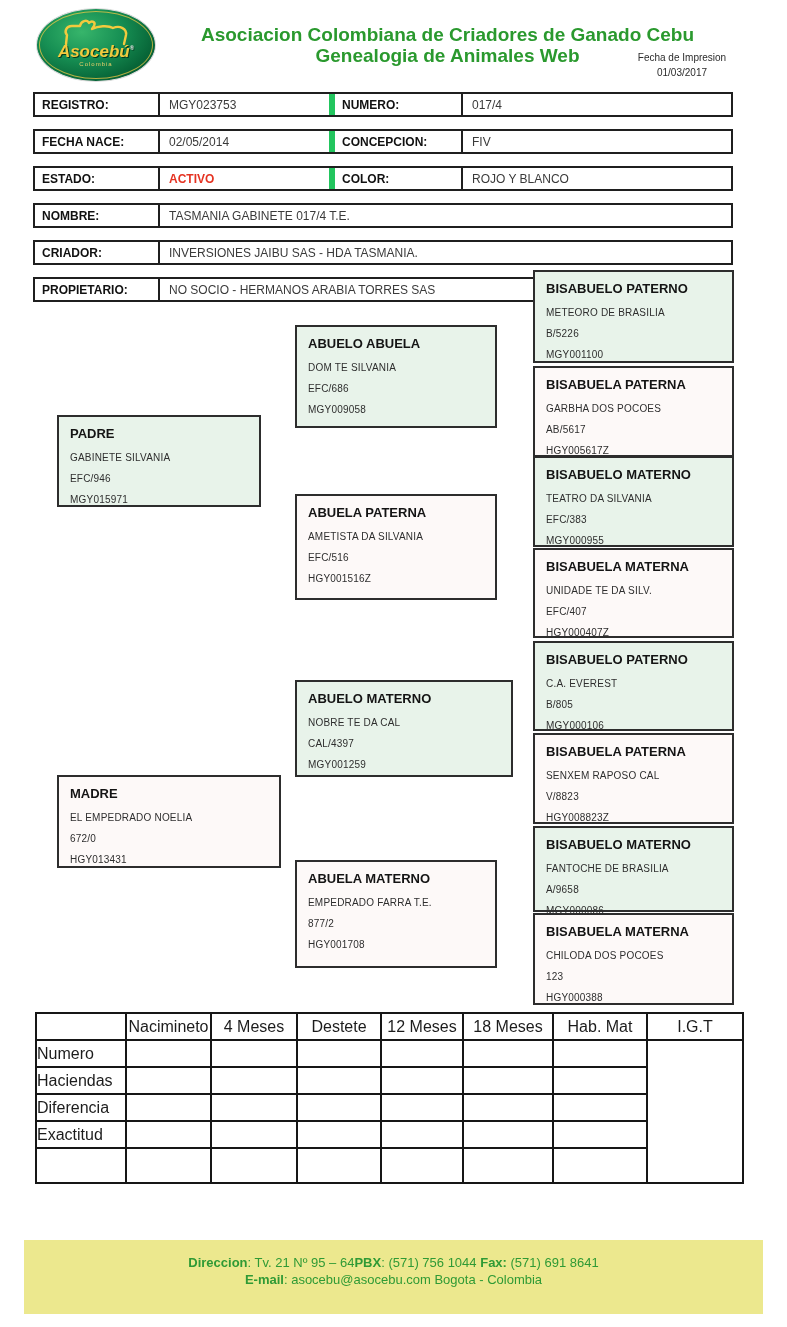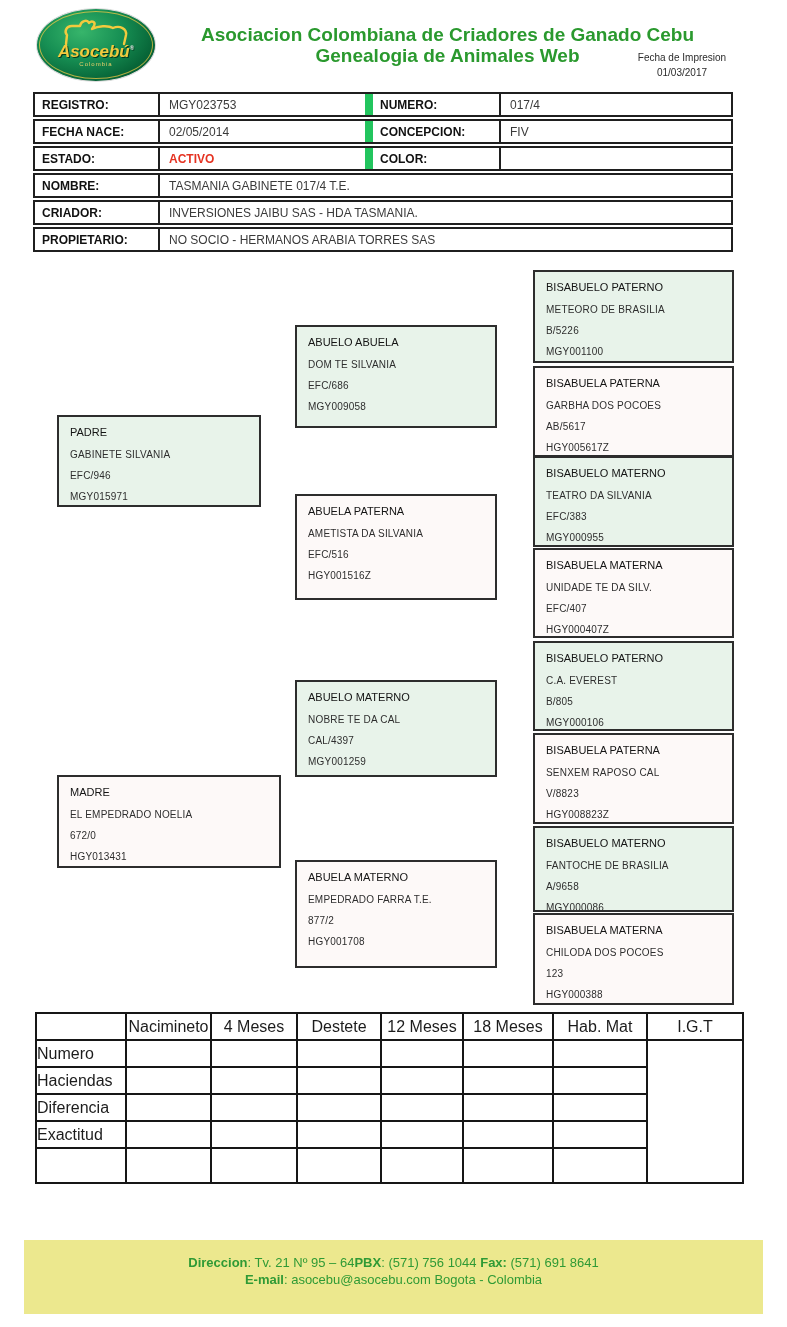--- a/index.html
+++ b/index.html
@@ -27,7 +27,7 @@
   
   .info{position:absolute;left:33px;top:92px;width:700px;}
   .irow{display:flex;border:2px solid #1f1f1f;height:25px;box-sizing:border-box;
-        margin-bottom:2px;background:#fff;align-items:stretch;}
+        margin-bottom:12px;background:#fff;align-items:stretch;}
   .cell{box-sizing:border-box;display:flex;align-items:center;font-size:12px;}
   .lab{width:125px;border-right:2px solid #1f1f1f;font-weight:bold;padding-left:7px;color:#111;}
   .val{width:213px;border-right:8px solid #22c55e;padding-left:9px;color:#3a3a3a;}

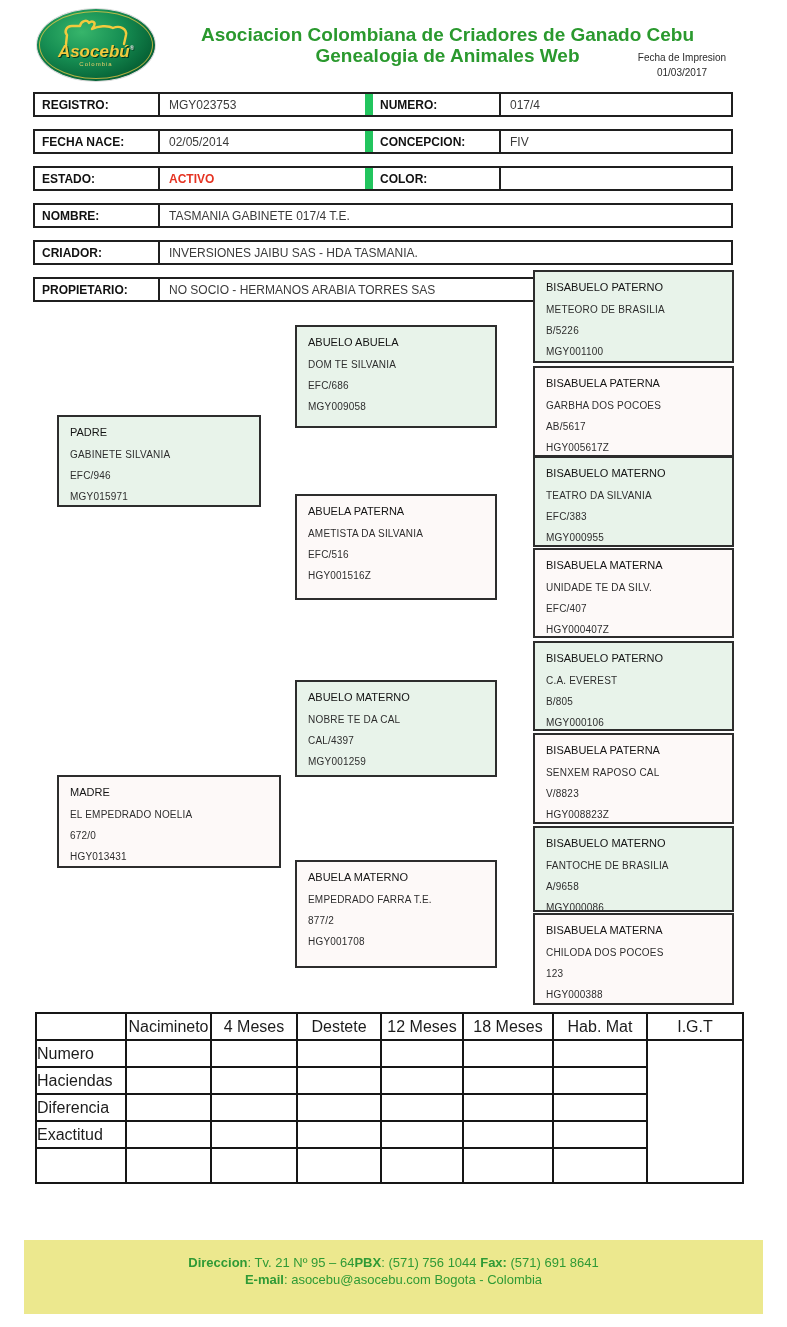--- a/index.html
+++ b/index.html
@@ -30,7 +30,7 @@
         margin-bottom:12px;background:#fff;align-items:stretch;}
   .cell{box-sizing:border-box;display:flex;align-items:center;font-size:12px;}
   .lab{width:125px;border-right:2px solid #1f1f1f;font-weight:bold;padding-left:7px;color:#111;}
-  .val{width:213px;border-right:8px solid #22c55e;padding-left:9px;color:#3a3a3a;}
+  .val{width:175px;border-right:6px solid #22c55e;padding-left:9px;color:#3a3a3a;}
   .lab2{width:128px;border-right:2px solid #1f1f1f;font-weight:bold;padding-left:7px;color:#111;}
   .val2{flex:1;padding-left:9px;color:#3a3a3a;}
   .irow.two .val{border-right:none;flex:1;}

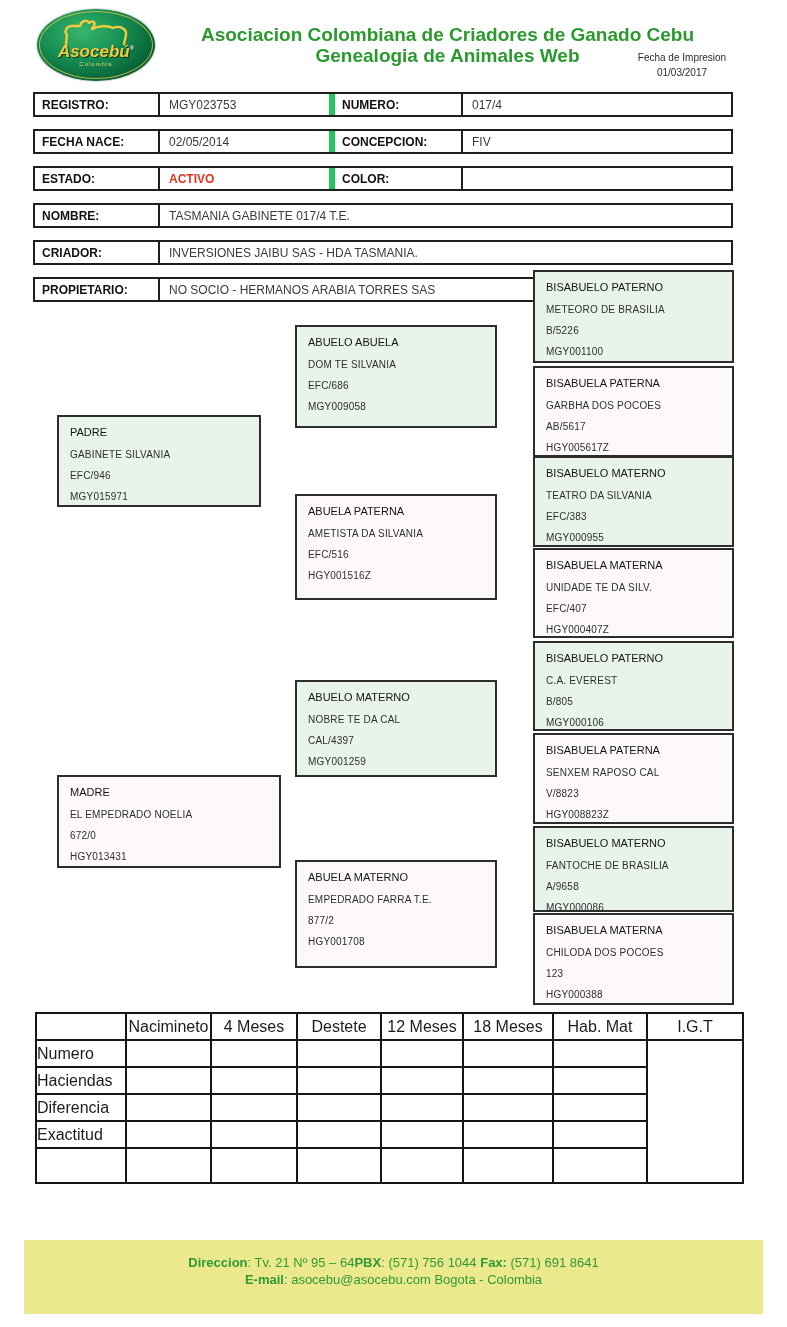--- a/index.html
+++ b/index.html
@@ -101,6 +101,7 @@
       <div class="cell lab">ESTADO:</div>
       <div class="cell val red">ACTIVO</div>
       <div class="cell lab2">COLOR:</div>
+      <div class="cell val2">ROJO Y BLANCO</div>
     </div>
     <div class="irow two">
       <div class="cell lab">NOMBRE:</div>

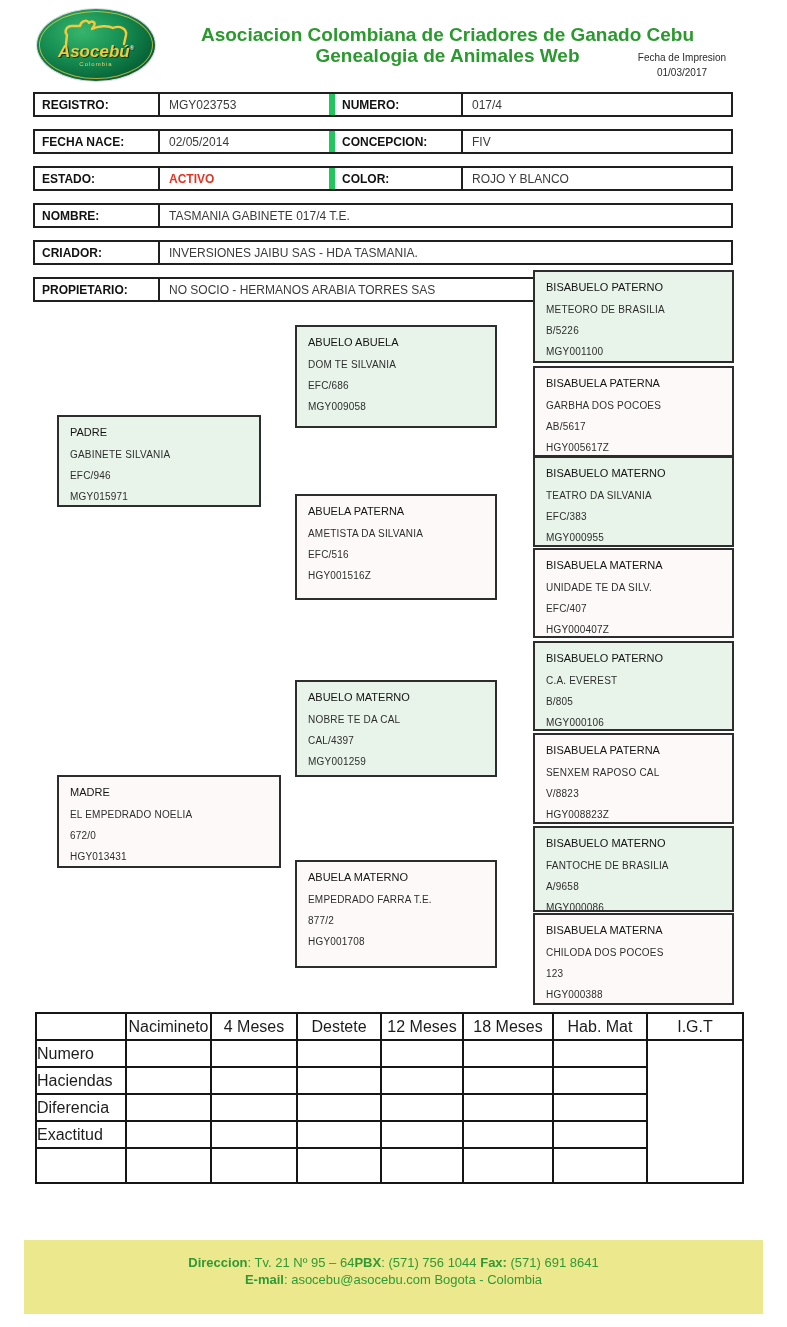--- a/index.html
+++ b/index.html
@@ -41,7 +41,7 @@
         padding:9px 11px 0 11px;}
   .pbox.g{background:#e8f3ea;}
   .pbox.w{background:#fdf9f8;}
-  .bt{font-size:11px;font-weight:normal;color:#141414;margin-bottom:11px;}
+  .bt{font-size:13px;font-weight:bold;color:#141414;margin-bottom:11px;}
   .bl{font-size:10px;color:#2e2e2e;margin-bottom:10px;letter-spacing:.2px;}
 
   

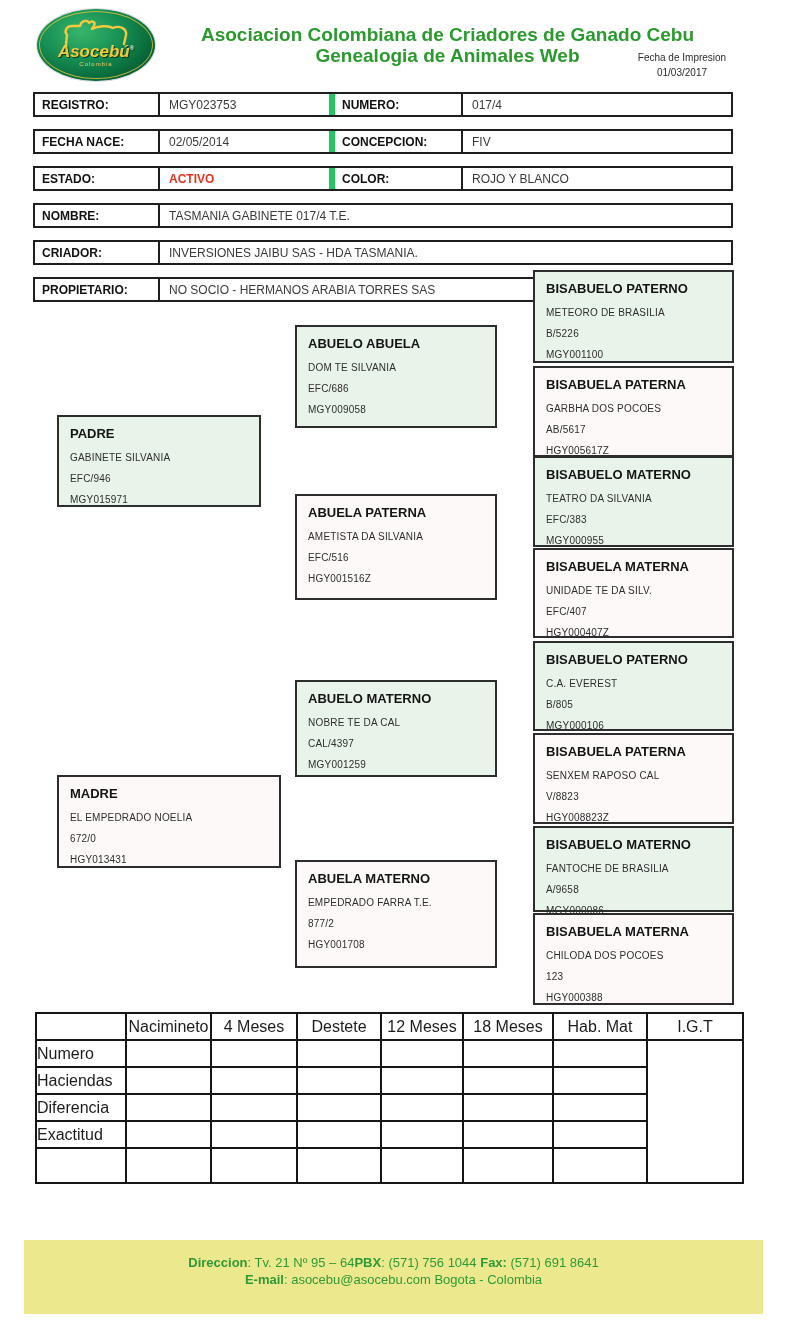--- a/index.html
+++ b/index.html
@@ -138,7 +138,7 @@
     <div class="bl">HGY001516Z</div>
   </div>
 
-  <div class="pbox g" style="left:295px;top:680px;width:202px;height:97px">
+  <div class="pbox g" style="left:295px;top:680px;width:218px;height:97px">
     <div class="bt">ABUELO MATERNO</div>
     <div class="bl">NOBRE TE DA CAL</div>
     <div class="bl">CAL/4397</div>

